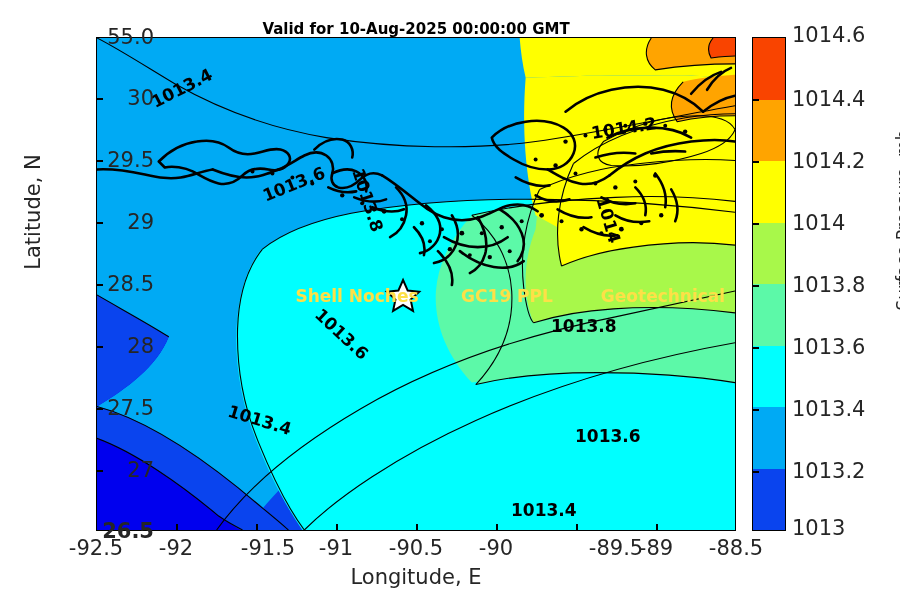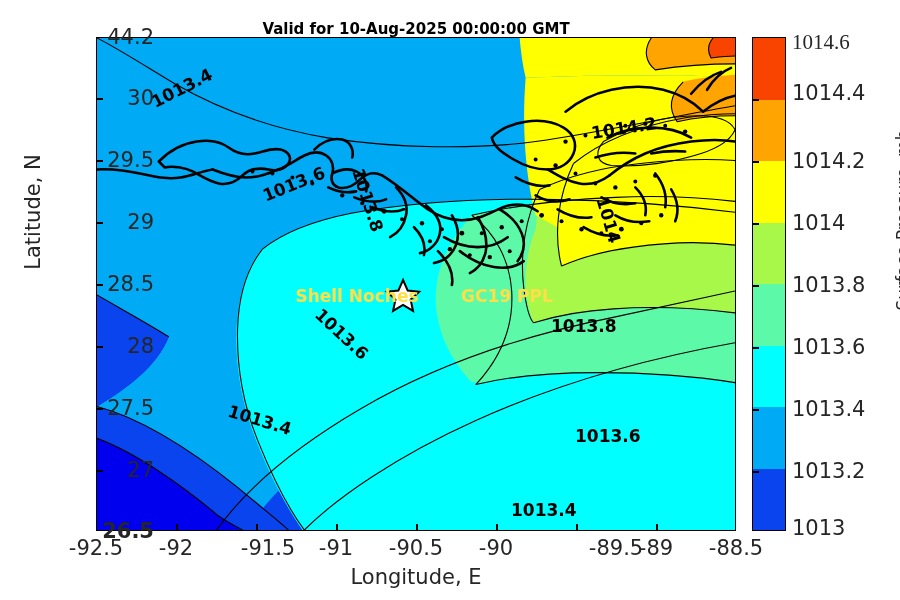--- a/index.html
+++ b/index.html
@@ -388,7 +388,7 @@
   <div class="tickmark" style="left:96px;top:408px;width:7px;height:1.6px;"></div>
   <div class="tickmark" style="left:96px;top:470px;width:7px;height:1.6px;"></div>
 
-  <div class="ytick" style="top:37px;">44.2</div>
+  <div class="ytick" style="top:37px;">55.0</div>
   <div class="ytick" style="top:98px;">30</div>
   <div class="ytick" style="top:160px;">29.5</div>
   <div class="ytick" style="top:222px;">29</div>

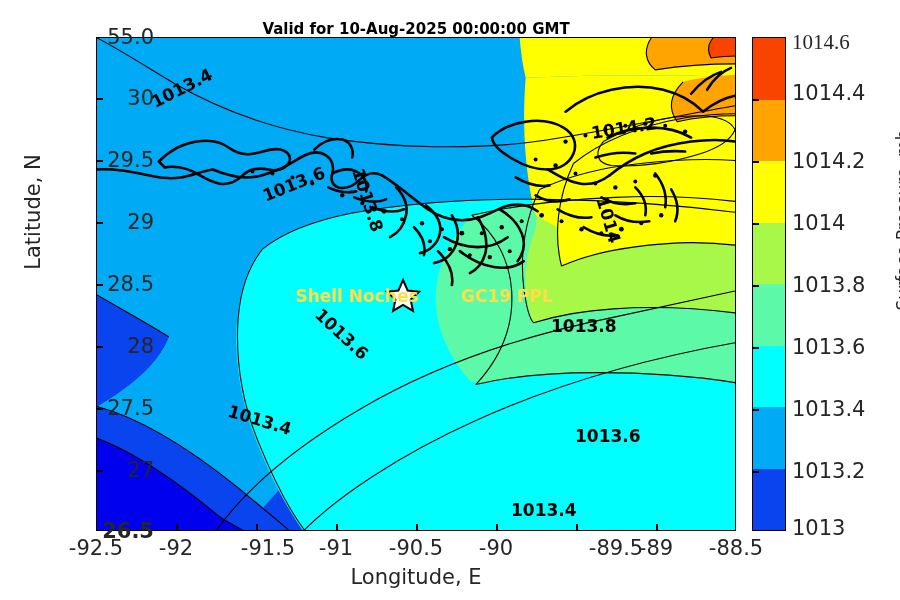--- a/index.html
+++ b/index.html
@@ -439,7 +439,7 @@
   <div class="cbar-tick" style="top:409px;"></div>
   <div class="cbar-tick" style="top:471px;"></div>
 
-  <div class="cbar-label" style="top:42px;font-family:Liberation Serif, serif;">1014.6</div>
+  <div class="cbar-label" style="top:35px;">1014.6</div>
   <div class="cbar-label" style="top:93px;">1014.4</div>
   <div class="cbar-label" style="top:161px;">1014.2</div>
   <div class="cbar-label" style="top:223px;">1014</div>

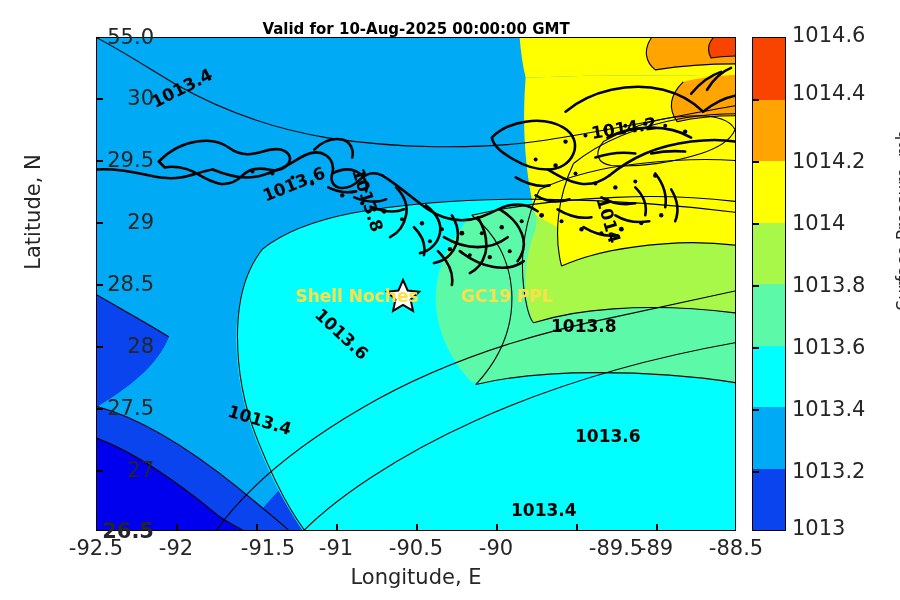--- a/index.html
+++ b/index.html
@@ -440,7 +440,7 @@
   <div class="cbar-tick" style="top:471px;"></div>
 
   <div class="cbar-label" style="top:35px;">1014.6</div>
-  <div class="cbar-label" style="top:93px;">1014.4</div>
+  <div class="cbar-label" style="top:99px;">1014.4</div>
   <div class="cbar-label" style="top:161px;">1014.2</div>
   <div class="cbar-label" style="top:223px;">1014</div>
   <div class="cbar-label" style="top:285px;">1013.8</div>

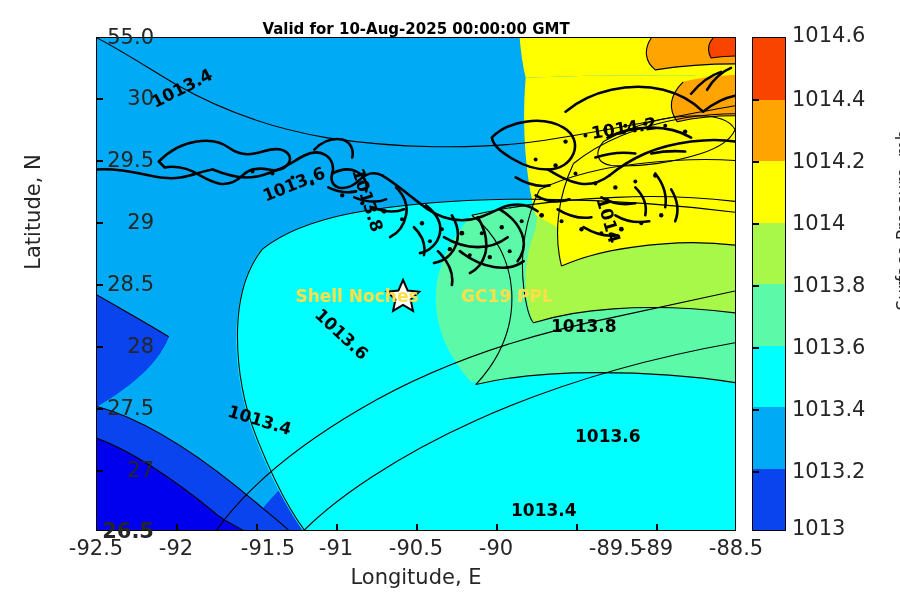--- a/index.html
+++ b/index.html
@@ -367,6 +367,7 @@
 
     <div class="site-label" style="left:260px;top:258px;">Shell Noches</div>
     <div class="site-label" style="left:410px;top:258px;">GC19 PPL</div>
+    <div class="site-label" style="left:566px;top:258px;">Geotechnical</div>
 
     <div class="contour-label" style="left:52px;top:40px;transform:rotate(-27deg);">1013.4</div>
     <div class="contour-label" style="left:164px;top:136px;transform:rotate(-22deg);">1013.6</div>

